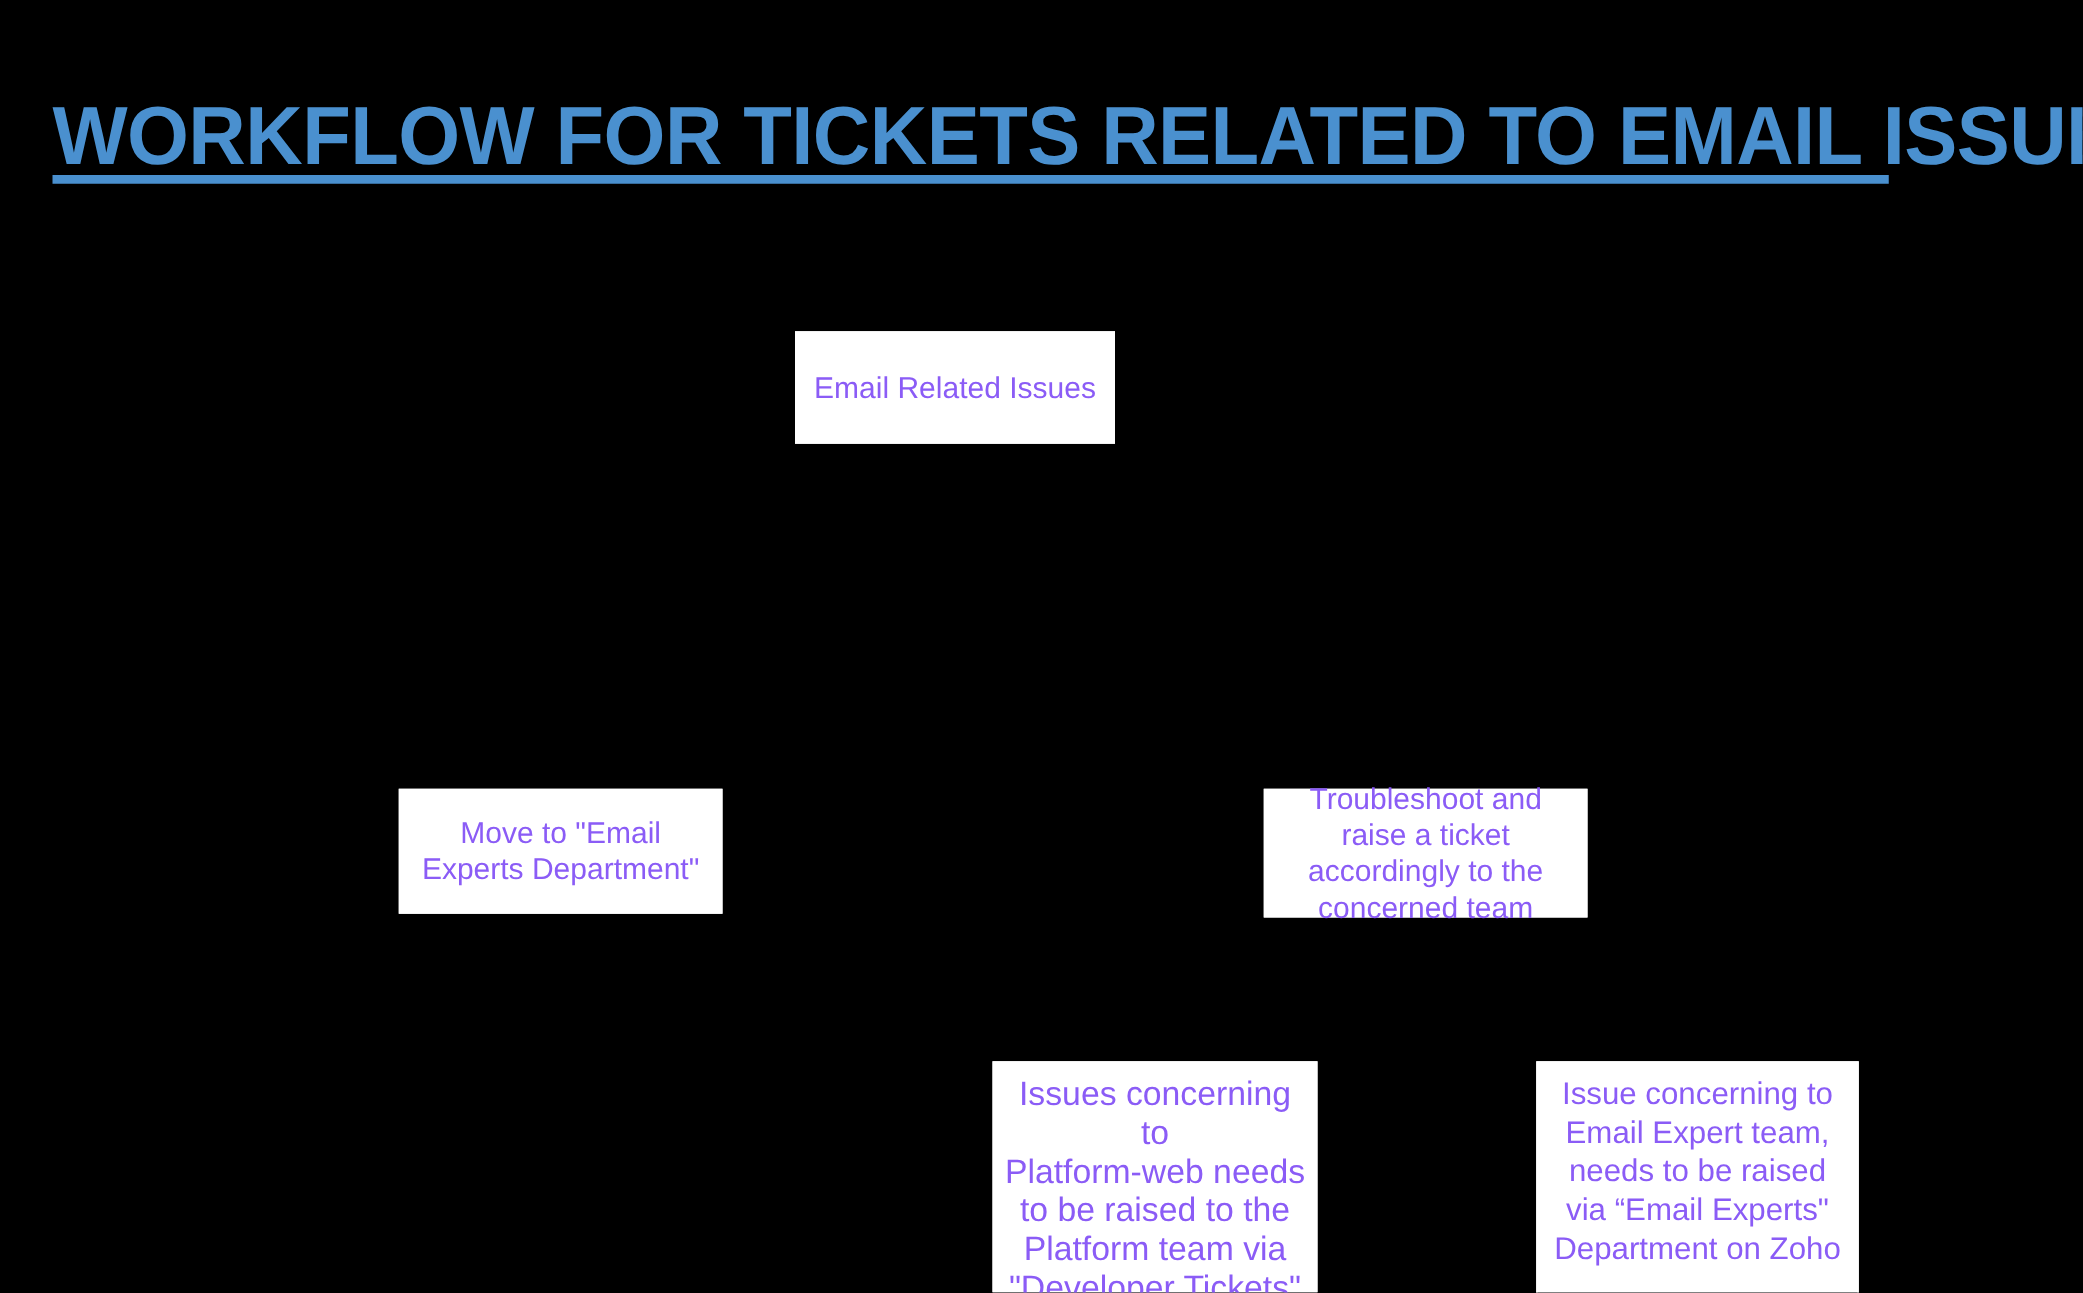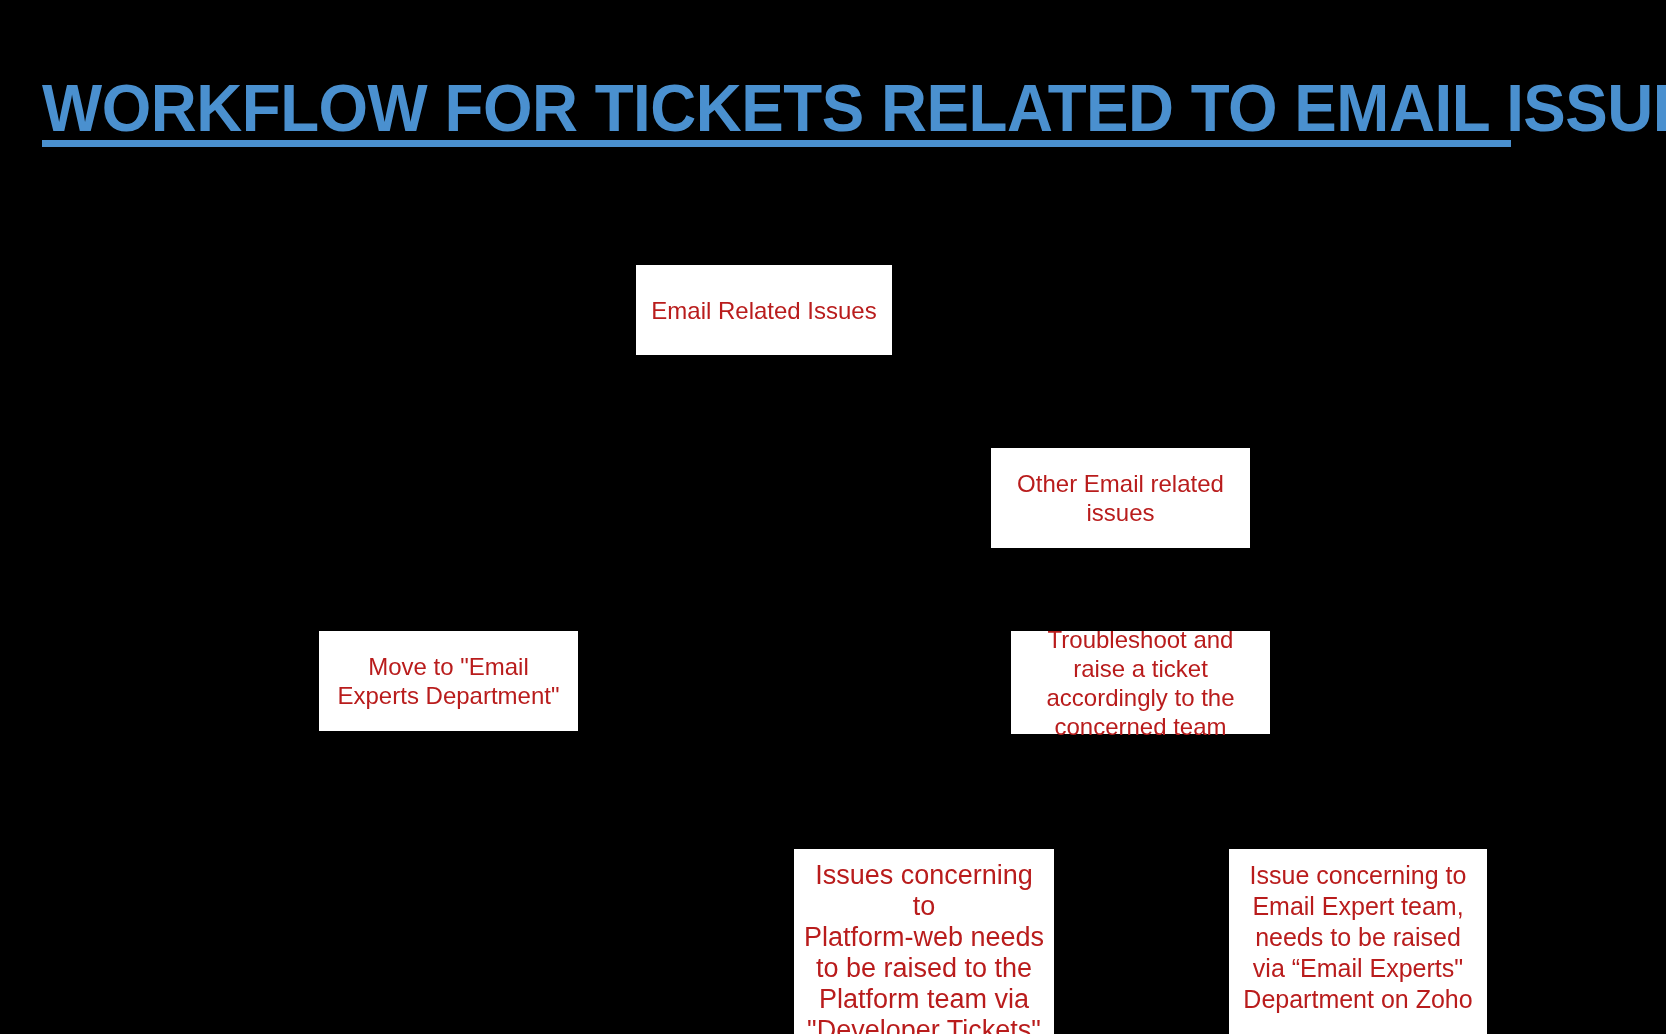--- a/index.html
+++ b/index.html
@@ -57,7 +57,7 @@
   .node {
     position: absolute;
     background: #ffffff;
-    color: #b91c1c;
+    color: #8b5cf6;
     border: 1px solid #ffffff;
     box-sizing: border-box;
     display: flex;

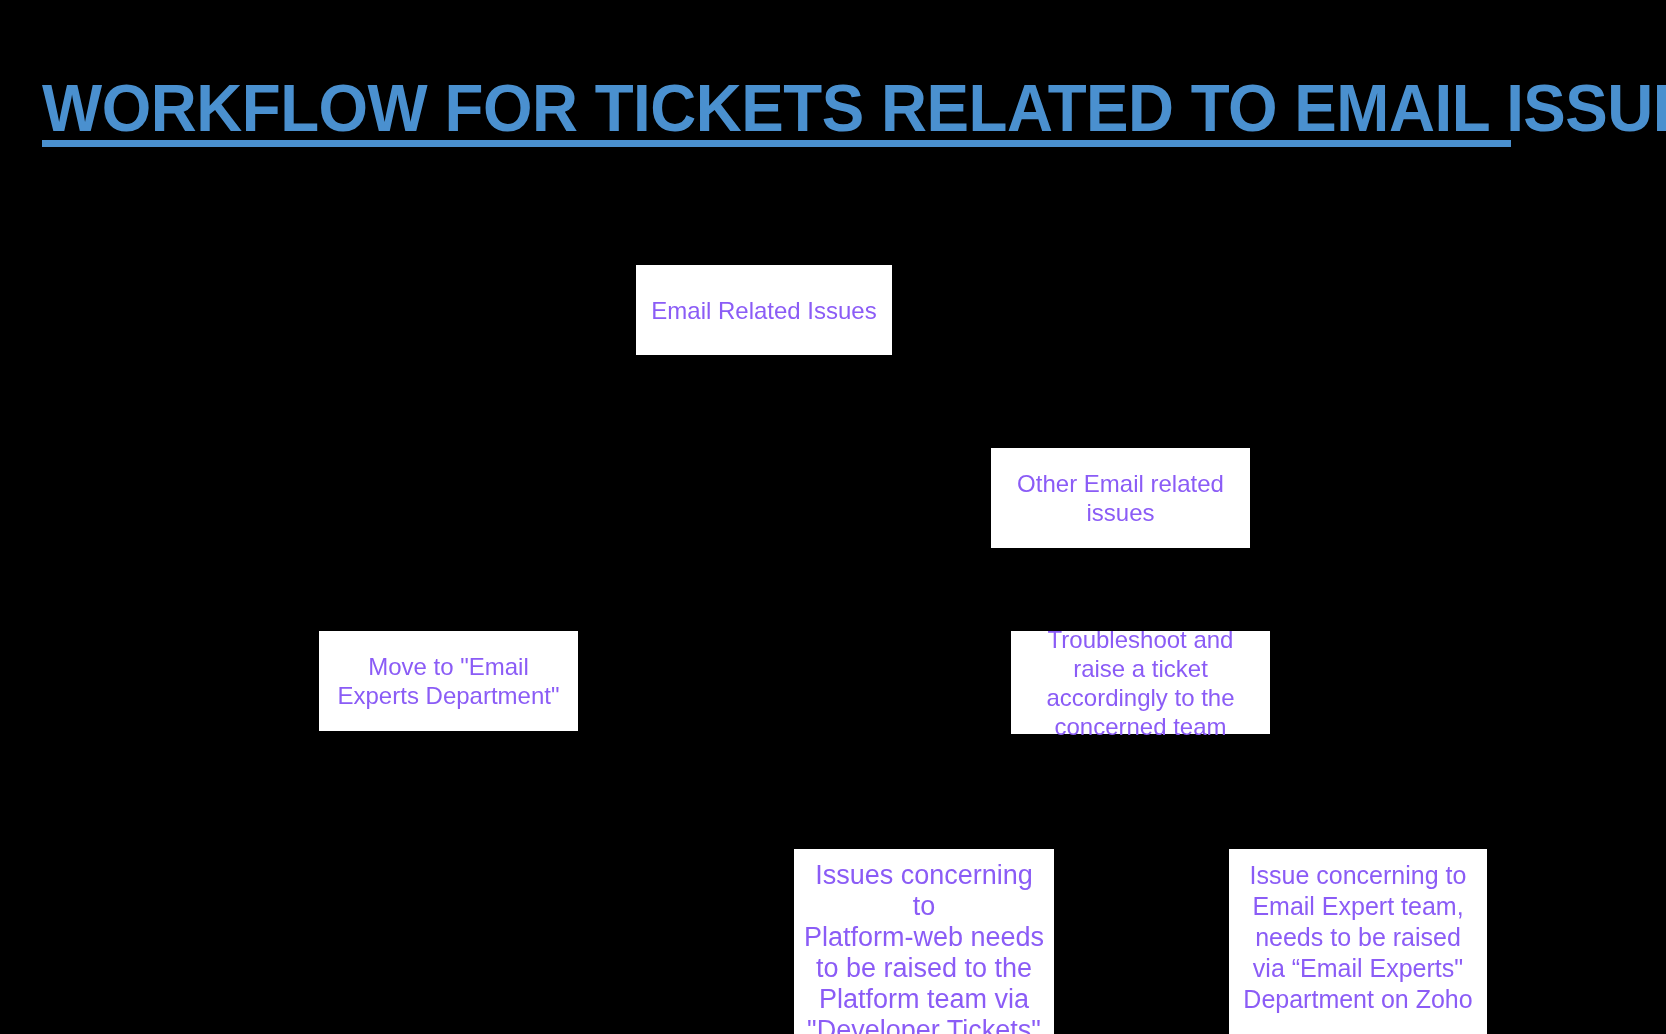--- a/index.html
+++ b/index.html
@@ -101,10 +101,6 @@
   </div>
 
 
-  <div class="node" id="node-other">
-    <span class="node-text">Other Email related
-issues</span>
-  </div>
 
   <div class="node" id="node-move">
     <span class="node-text">Move to "Email

